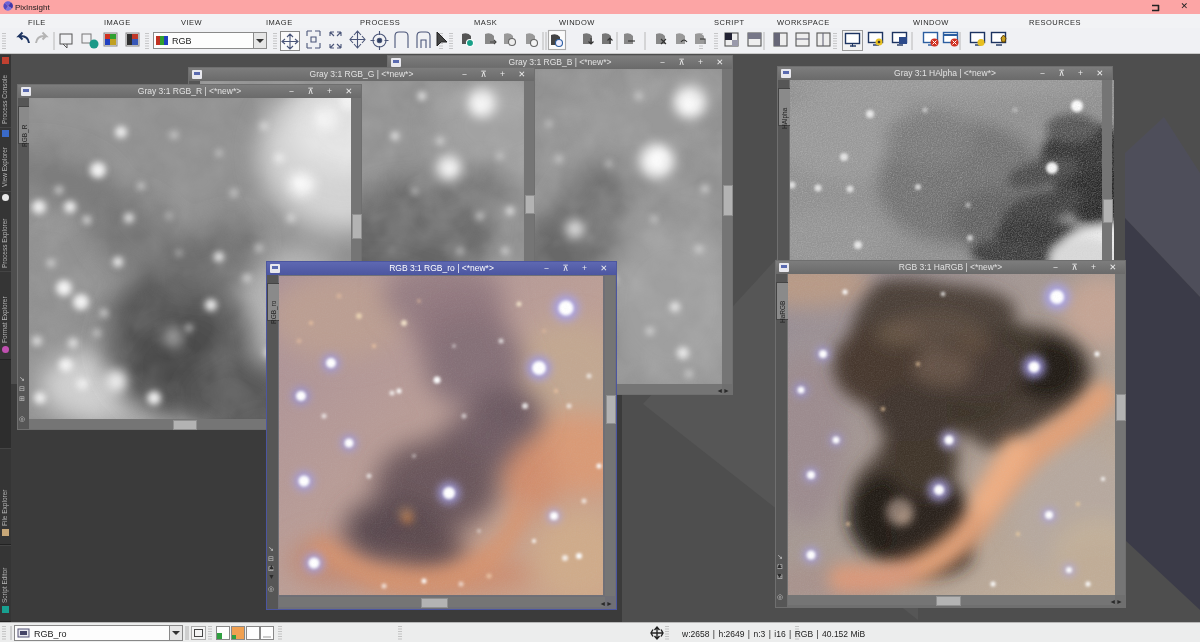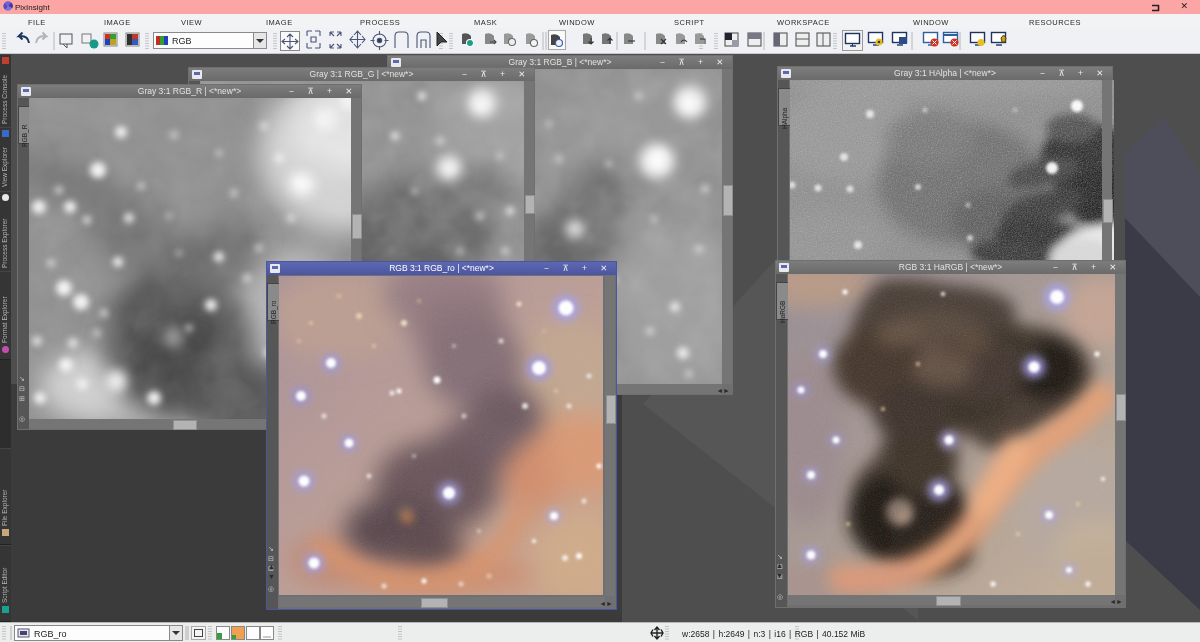--- a/index.html
+++ b/index.html
@@ -566,7 +566,7 @@
 <span class="mi" style="left:360px">PROCESS</span>
 <span class="mi" style="left:474px">MASK</span>
 <span class="mi" style="left:559px">WINDOW</span>
-<span class="mi" style="left:674px">SCRIPT</span>
+<span class="mi" style="left:714px">SCRIPT</span>
 <span class="mi" style="left:777px">WORKSPACE</span>
 <span class="mi" style="left:913px">WINDOW</span>
 <span class="mi" style="left:1029px">RESOURCES</span>

